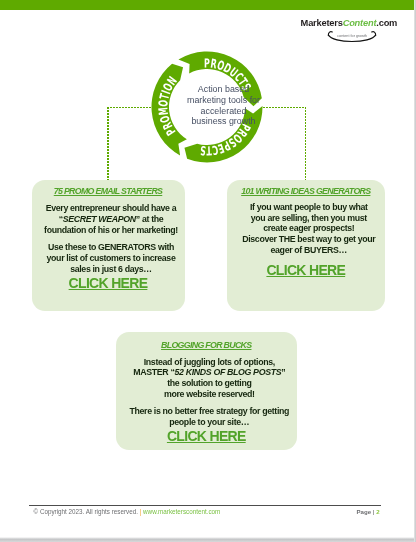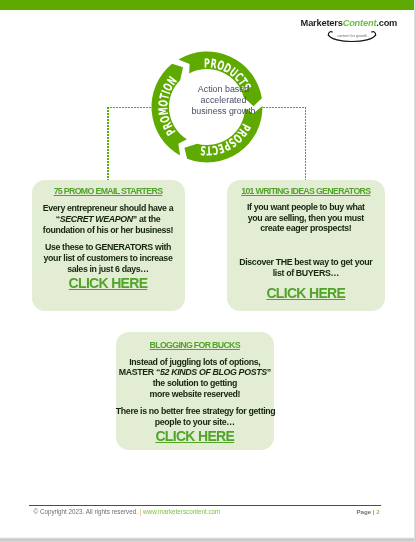--- a/index.html
+++ b/index.html
@@ -93,6 +93,7 @@
     </svg>
     <div class="centertext">
         <div>Action based</div>
+        <div>marketing tools for</div>
         <div>accelerated</div>
         <div>business growth</div>
       </div>

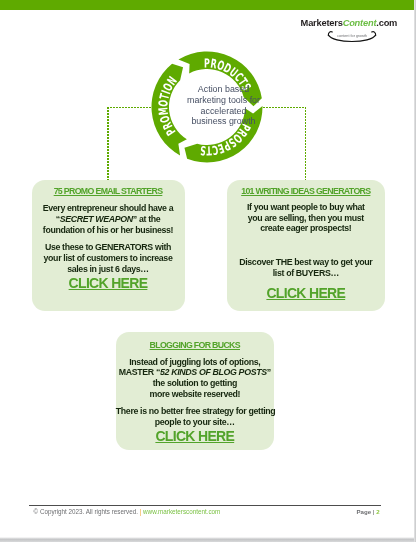--- a/index.html
+++ b/index.html
@@ -41,7 +41,7 @@
   #card3 .bd{margin-top:6.4px;}
   #card3 .lnk{margin-top:3.6px;}
   .ttl{font-weight:bold;font-size:8.8px;line-height:10.7px;color:#52a32a;text-decoration:underline;
-       text-underline-offset:1.4px;text-decoration-thickness:0.9px;white-space:nowrap;letter-spacing:-0.68px;}
+       text-underline-offset:1.4px;text-decoration-thickness:0.9px;white-space:nowrap;letter-spacing:-0.68px;font-style:italic;}
   .bd{font-weight:bold;font-size:8.8px;line-height:10.7px;color:#16270f;letter-spacing:-0.35px;}
   .bd div{white-space:nowrap;}
   .lnk{font-weight:bold;font-size:14px;line-height:10.7px;color:#52a32a;text-decoration:underline;

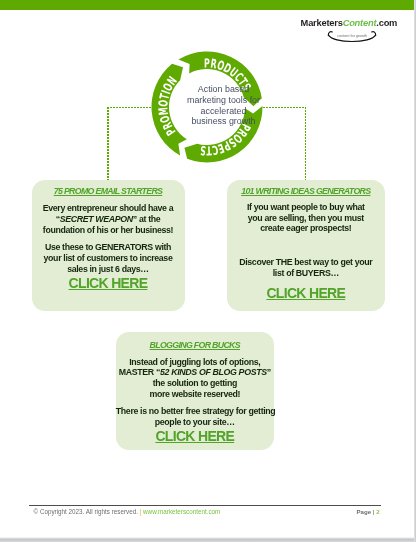--- a/index.html
+++ b/index.html
@@ -42,7 +42,7 @@
   #card3 .lnk{margin-top:3.6px;}
   .ttl{font-weight:bold;font-size:8.8px;line-height:10.7px;color:#52a32a;text-decoration:underline;
        text-underline-offset:1.4px;text-decoration-thickness:0.9px;white-space:nowrap;letter-spacing:-0.68px;font-style:italic;}
-  .bd{font-weight:bold;font-size:8.8px;line-height:10.7px;color:#16270f;letter-spacing:-0.35px;}
+  .bd{font-weight:bold;font-size:8.8px;line-height:10.7px;color:#16270f;letter-spacing:-0.35px;padding-left:6px;}
   .bd div{white-space:nowrap;}
   .lnk{font-weight:bold;font-size:14px;line-height:10.7px;color:#52a32a;text-decoration:underline;
        text-underline-offset:1.4px;text-decoration-thickness:0.9px;letter-spacing:-0.68px;}

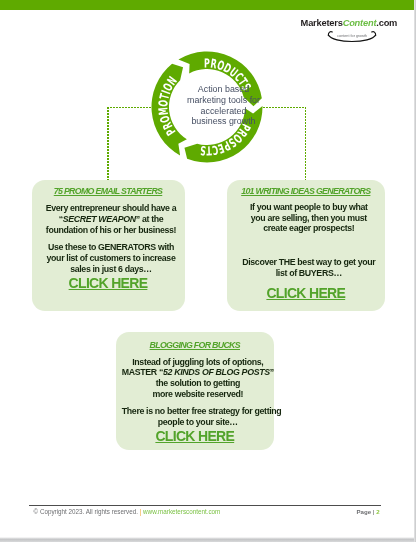--- a/index.html
+++ b/index.html
@@ -108,7 +108,7 @@
         <div class="bd">
           <div><span>Every entrepreneur should have a</span></div>
           <div><span>“</span><span style="font-style: italic;">SECRET WEAPON</span><span>” at the</span></div>
-          <div><span>foundation of his or her business!</span></div>
+          <div><span>foundation of his or her marketing!</span></div>
         </div>
         <div class="bd">
           <div><span>Use these to GENERATORS with</span></div>

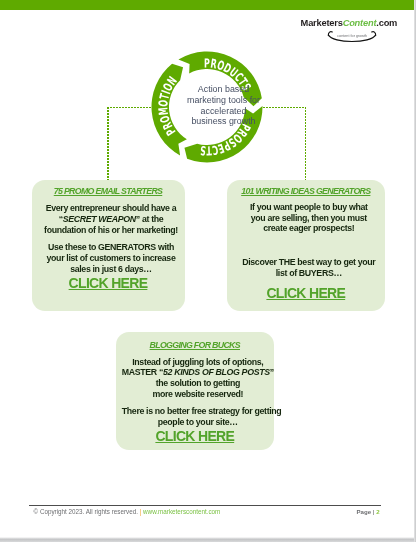--- a/index.html
+++ b/index.html
@@ -34,7 +34,7 @@
   .card .ttl{margin-top:6.2px;}
   .card .bd{margin-top:6.6px;}
   .card .lnk{margin-top:3.6px;}
-  #card2 .bd{margin-top:23px;}
+  #card2 .bd{margin-top:0;}
   #card2 > div:nth-child(2){margin-top:5px;}
   #card2 .lnk{margin-top:9.2px;}
   #card3 .ttl{margin-top:7.4px;}

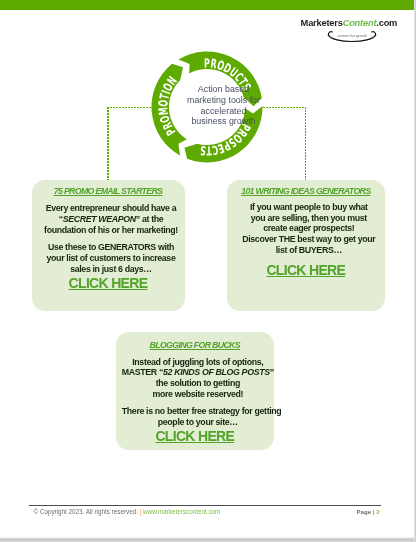--- a/index.html
+++ b/index.html
@@ -126,7 +126,7 @@
         </div>
         <div class="bd">
           <div><span>Discover THE best way to get your</span></div>
-          <div><span>list of BUYERS…</span></div>
+          <div><span>eager of BUYERS…</span></div>
         </div>
         <div class="lnk">CLICK HERE</div>
       </div>

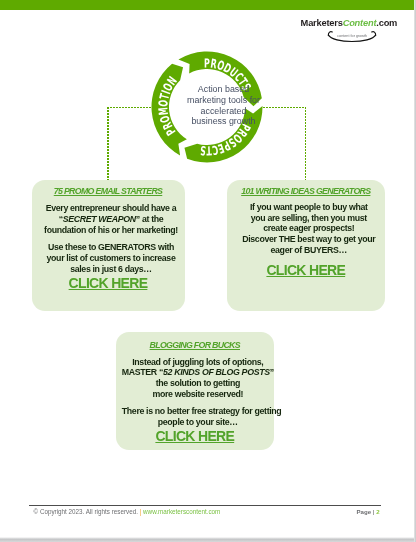--- a/index.html
+++ b/index.html
@@ -130,7 +130,7 @@
         </div>
         <div class="lnk">CLICK HERE</div>
       </div>
-    <div class="card" id="card3" style="left:115.8px;top:332.3px;width:158px;height:118.2px;">
+    <div class="card" id="card3" style="left:115.8px;top:332.3px;width:181px;height:118.2px;">
         <div class="ttl">BLOGGING FOR BUCKS</div>
         <div class="bd">
           <div><span>Instead of juggling lots of options,</span></div>

